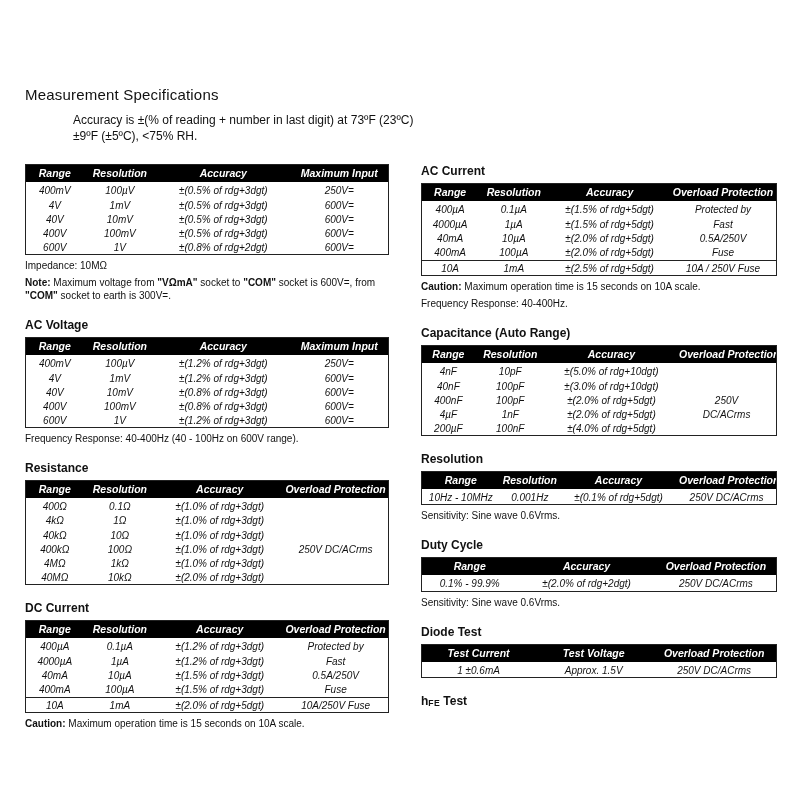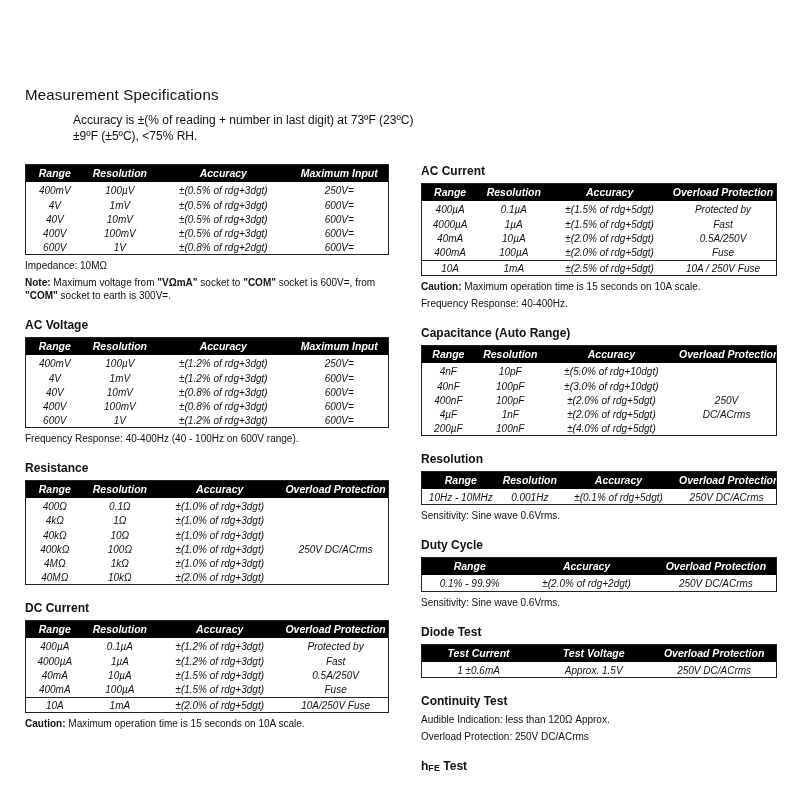--- a/index.html
+++ b/index.html
@@ -453,11 +453,6 @@
           </table>
         </section>
         <section class="spec-section">
-          <h3 class="section-heading">Continuity Test</h3>
-          <div class="note-line"><span>Audible Indication:  less than 120Ω Approx.</span></div>
-          <div class="note-line"><span>Overload Protection:  250V DC/ACrms</span></div>
-        </section>
-        <section class="spec-section">
           <h3 class="section-heading"><span>h</span><span class="hsub">FE</span><span> Test</span></h3>
         </section>
       </div>

